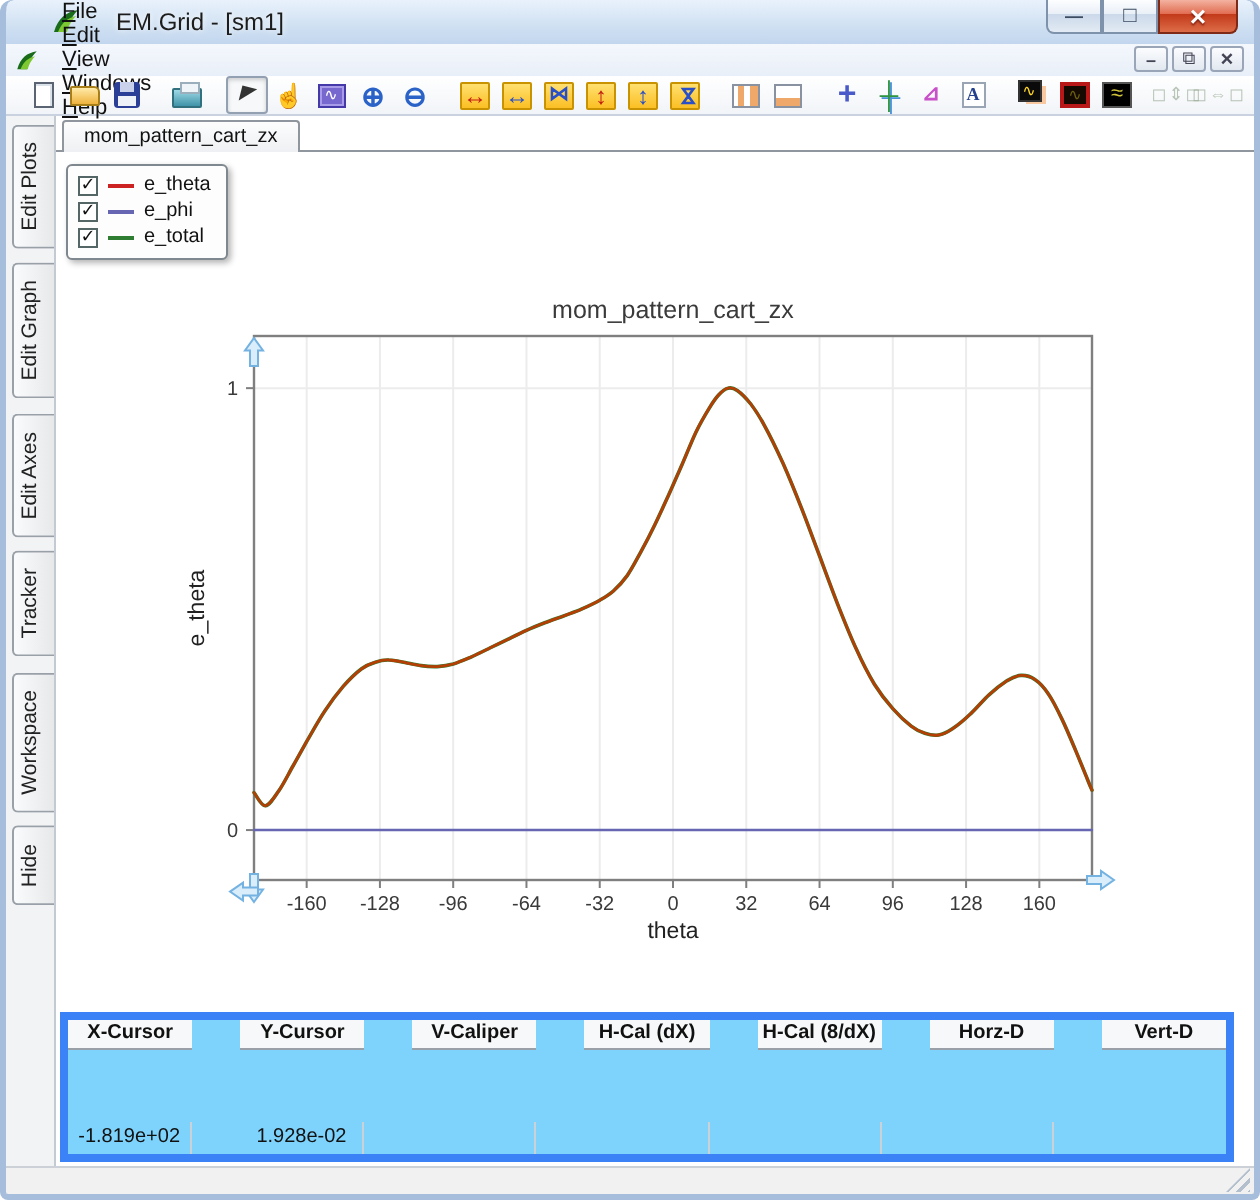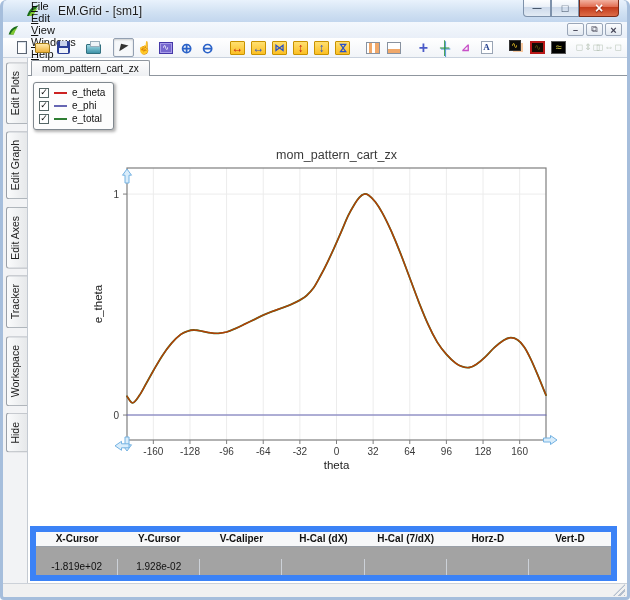--- a/index.html
+++ b/index.html
@@ -92,7 +92,7 @@
   .lline{width:13px;border-top:2px solid;display:inline-block;}
   .llabel{font-size:10px;color:#111;}
   
-  .stable{flex:0 0 auto;margin:0 10px 2px 2px;border:6px solid #3b82f6;display:grid;grid-template-columns:repeat(7,1fr);background:#a3a3a3;}
+  .stable{flex:0 0 auto;margin:0 10px 2px 2px;border:4px solid #3b82f6;display:grid;grid-template-columns:repeat(7,1fr);background:#7dd3fc;gap:24px;}
   .sh{font-size:10px;font-weight:bold;color:#111;text-align:center;padding:1px 0 2px;background:#f7f8f9;border-bottom:1px solid #9aa0a8;}
   .sv{font-size:10px;color:#111;text-align:center;padding:2px 0 3px;border-right:1px solid #ccd1d8;min-height:15px;margin-top:12px;}
   .sv:nth-child(14){border-right:none;}

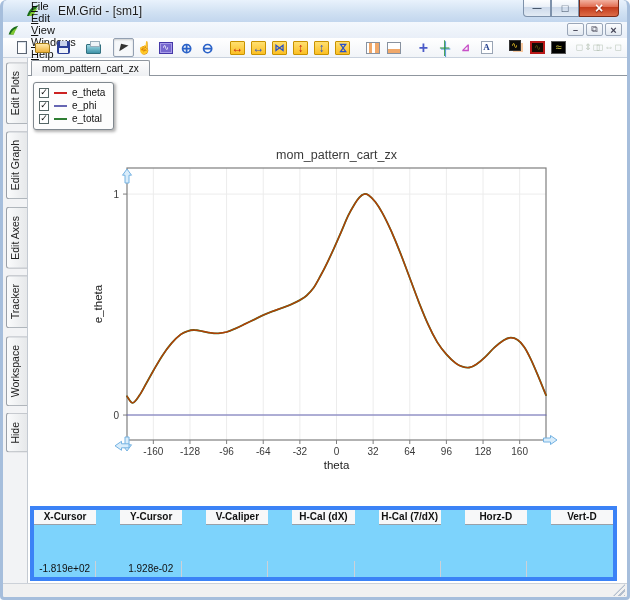--- a/index.html
+++ b/index.html
@@ -328,7 +328,7 @@
           <div class="sh">Y-Cursor</div>
           <div class="sh">V-Caliper</div>
           <div class="sh">H-Cal (dX)</div>
-          <div class="sh">H-Cal (7/dX)</div>
+          <div class="sh">H-Cal (8/dX)</div>
           <div class="sh">Horz-D</div>
           <div class="sh">Vert-D</div>
           <div class="sv">-1.819e+02</div>

